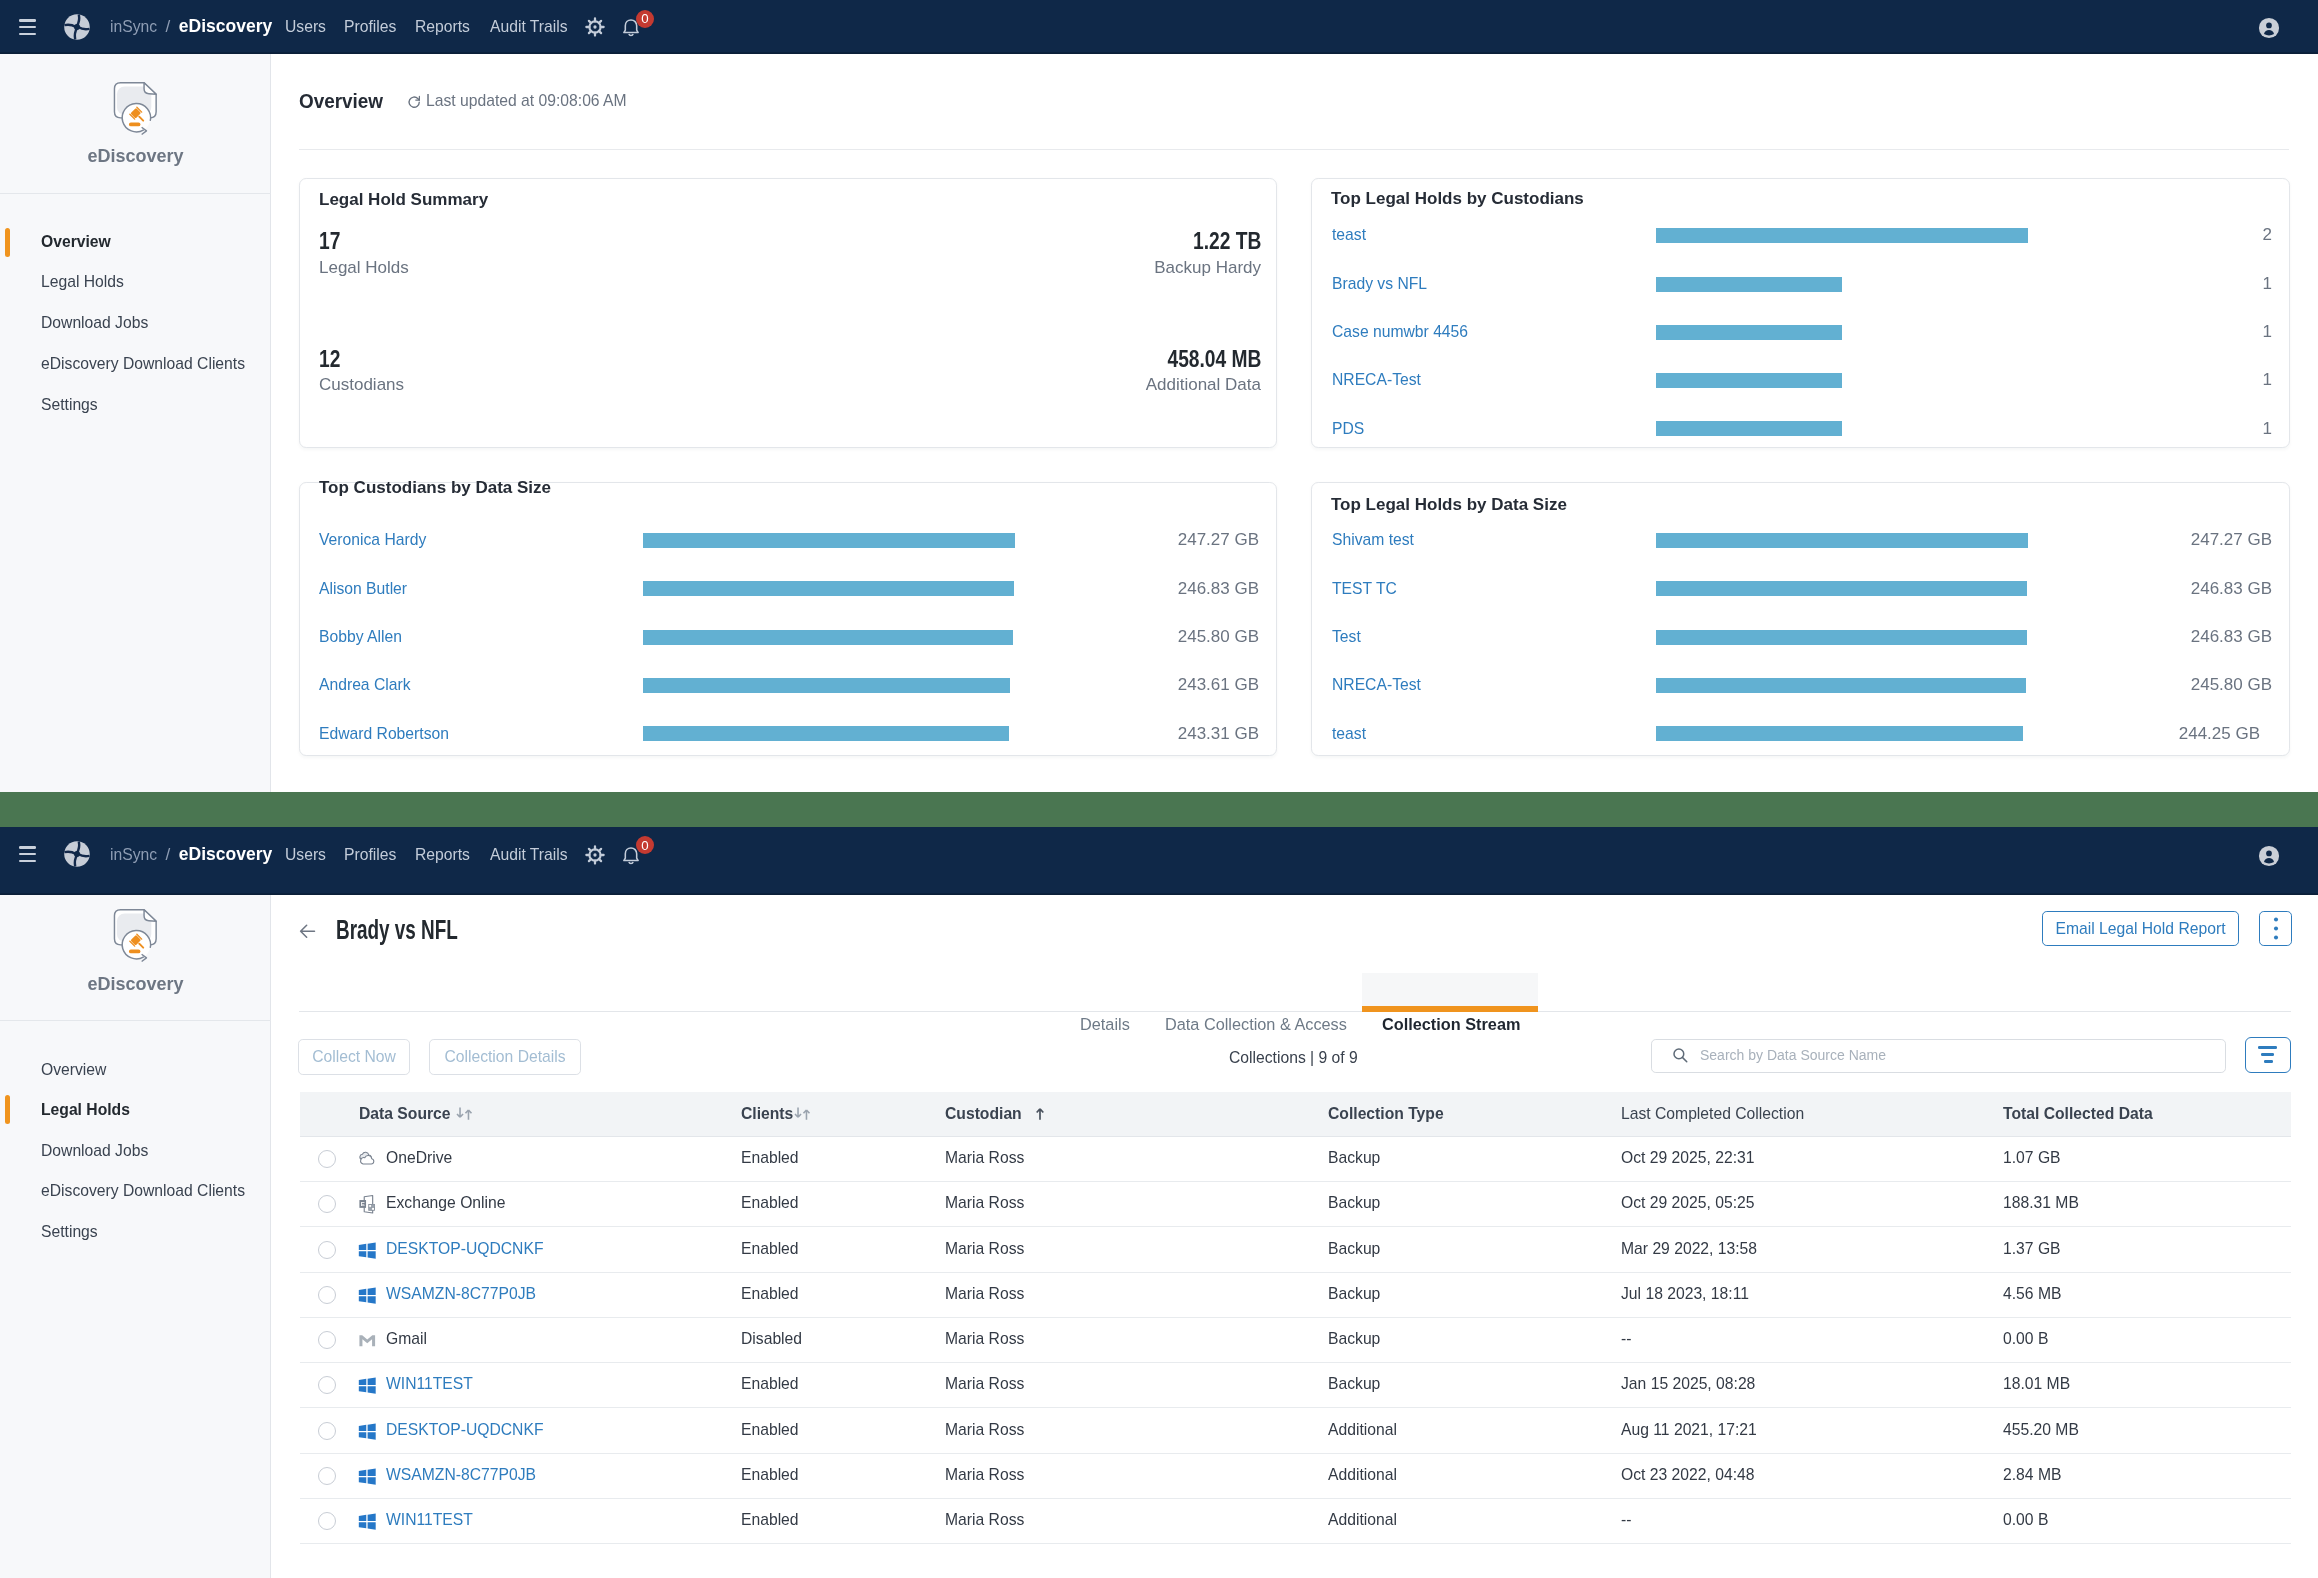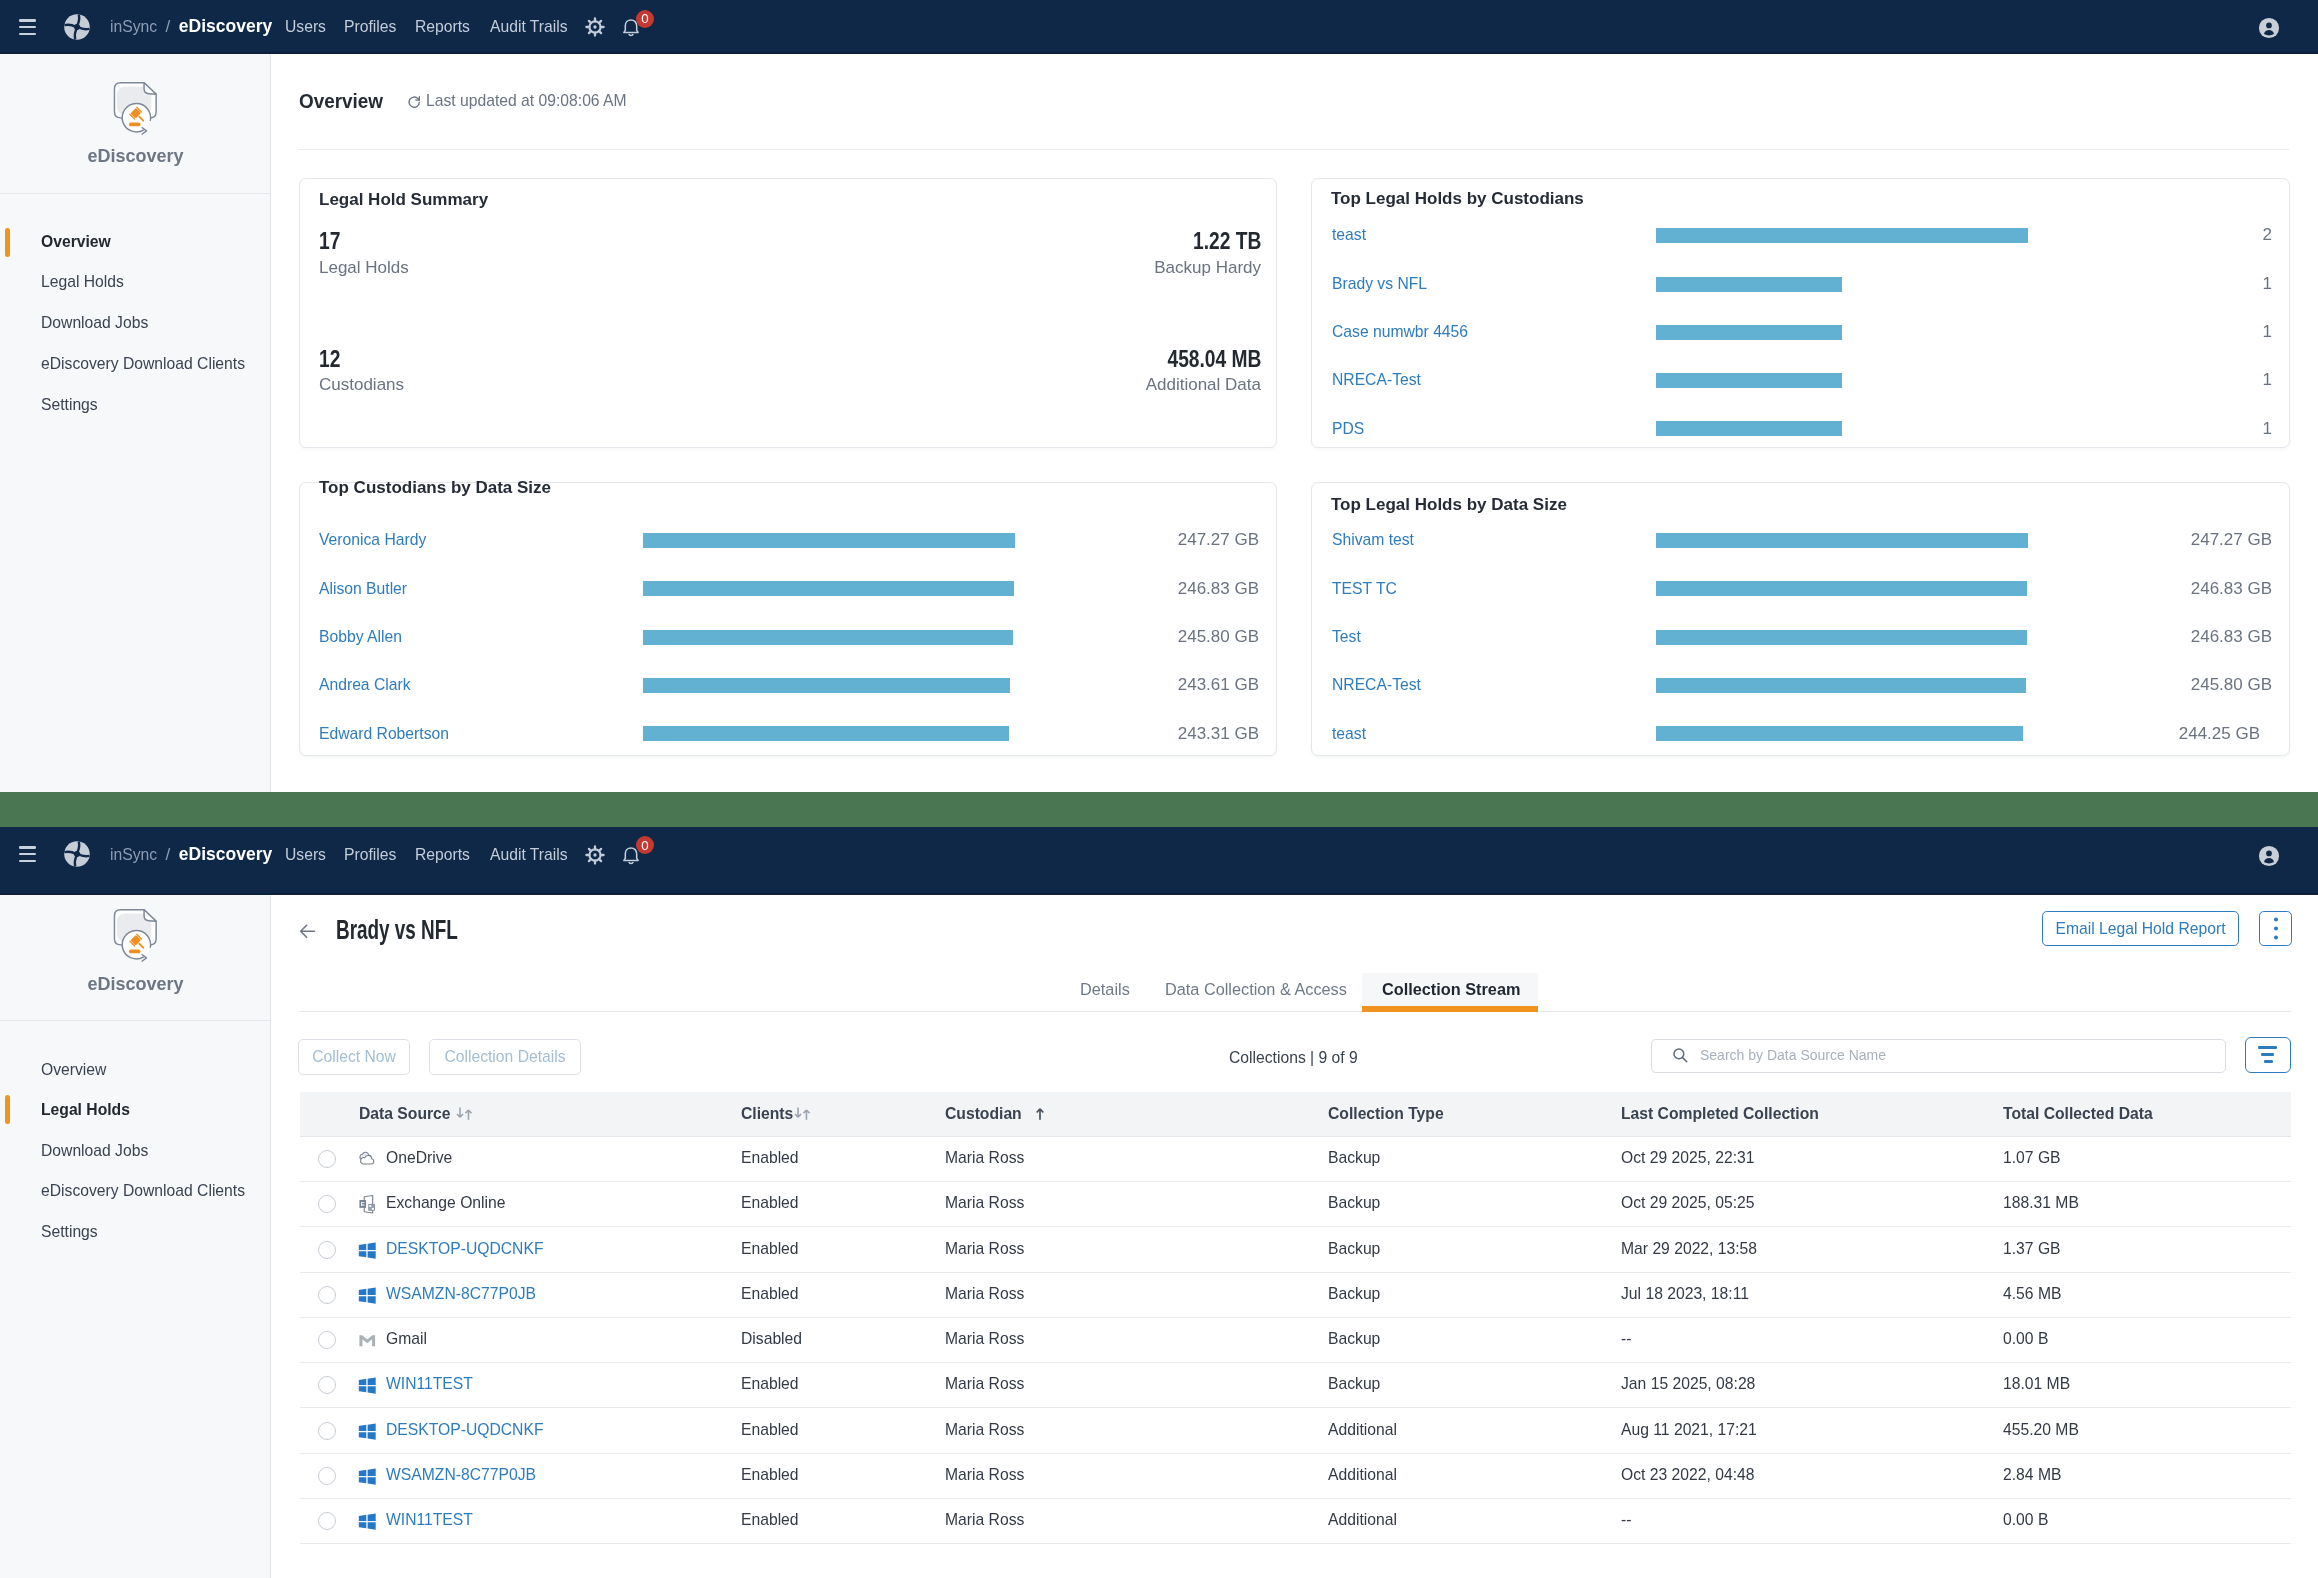--- a/index.html
+++ b/index.html
@@ -33,7 +33,7 @@
 
 .btn-blue { position:absolute; border:1.2px solid #2E7CBE; border-radius:4.8px; color:#2E7CBE; font-size:15.7px; white-space:nowrap; display:flex; align-items:center; justify-content:center; background:#fff;}
 .btn-gray { position:absolute; border:1.2px solid #DCE0E6; border-radius:4.8px; color:#A3BDD3; font-size:15.7px; white-space:nowrap; display:flex; align-items:center; justify-content:center; background:#fff;}
-.tab { position:absolute; font-size:16.3px; color:#6E7A87; white-space:nowrap; }
+.tab { position:absolute; font-size:16.3px; color:#6E7A87; white-space:nowrap;margin-top:35px; }
 .trow { position:absolute; left:300px; width:1991px; border-bottom:1.2px solid #E8EBEE; }
 .tcell { position:absolute; font-size:15.7px; color:#333A45; white-space:nowrap; top:50%; transform:translateY(-54%); }
 .tlink { color:#2E7CBE; }

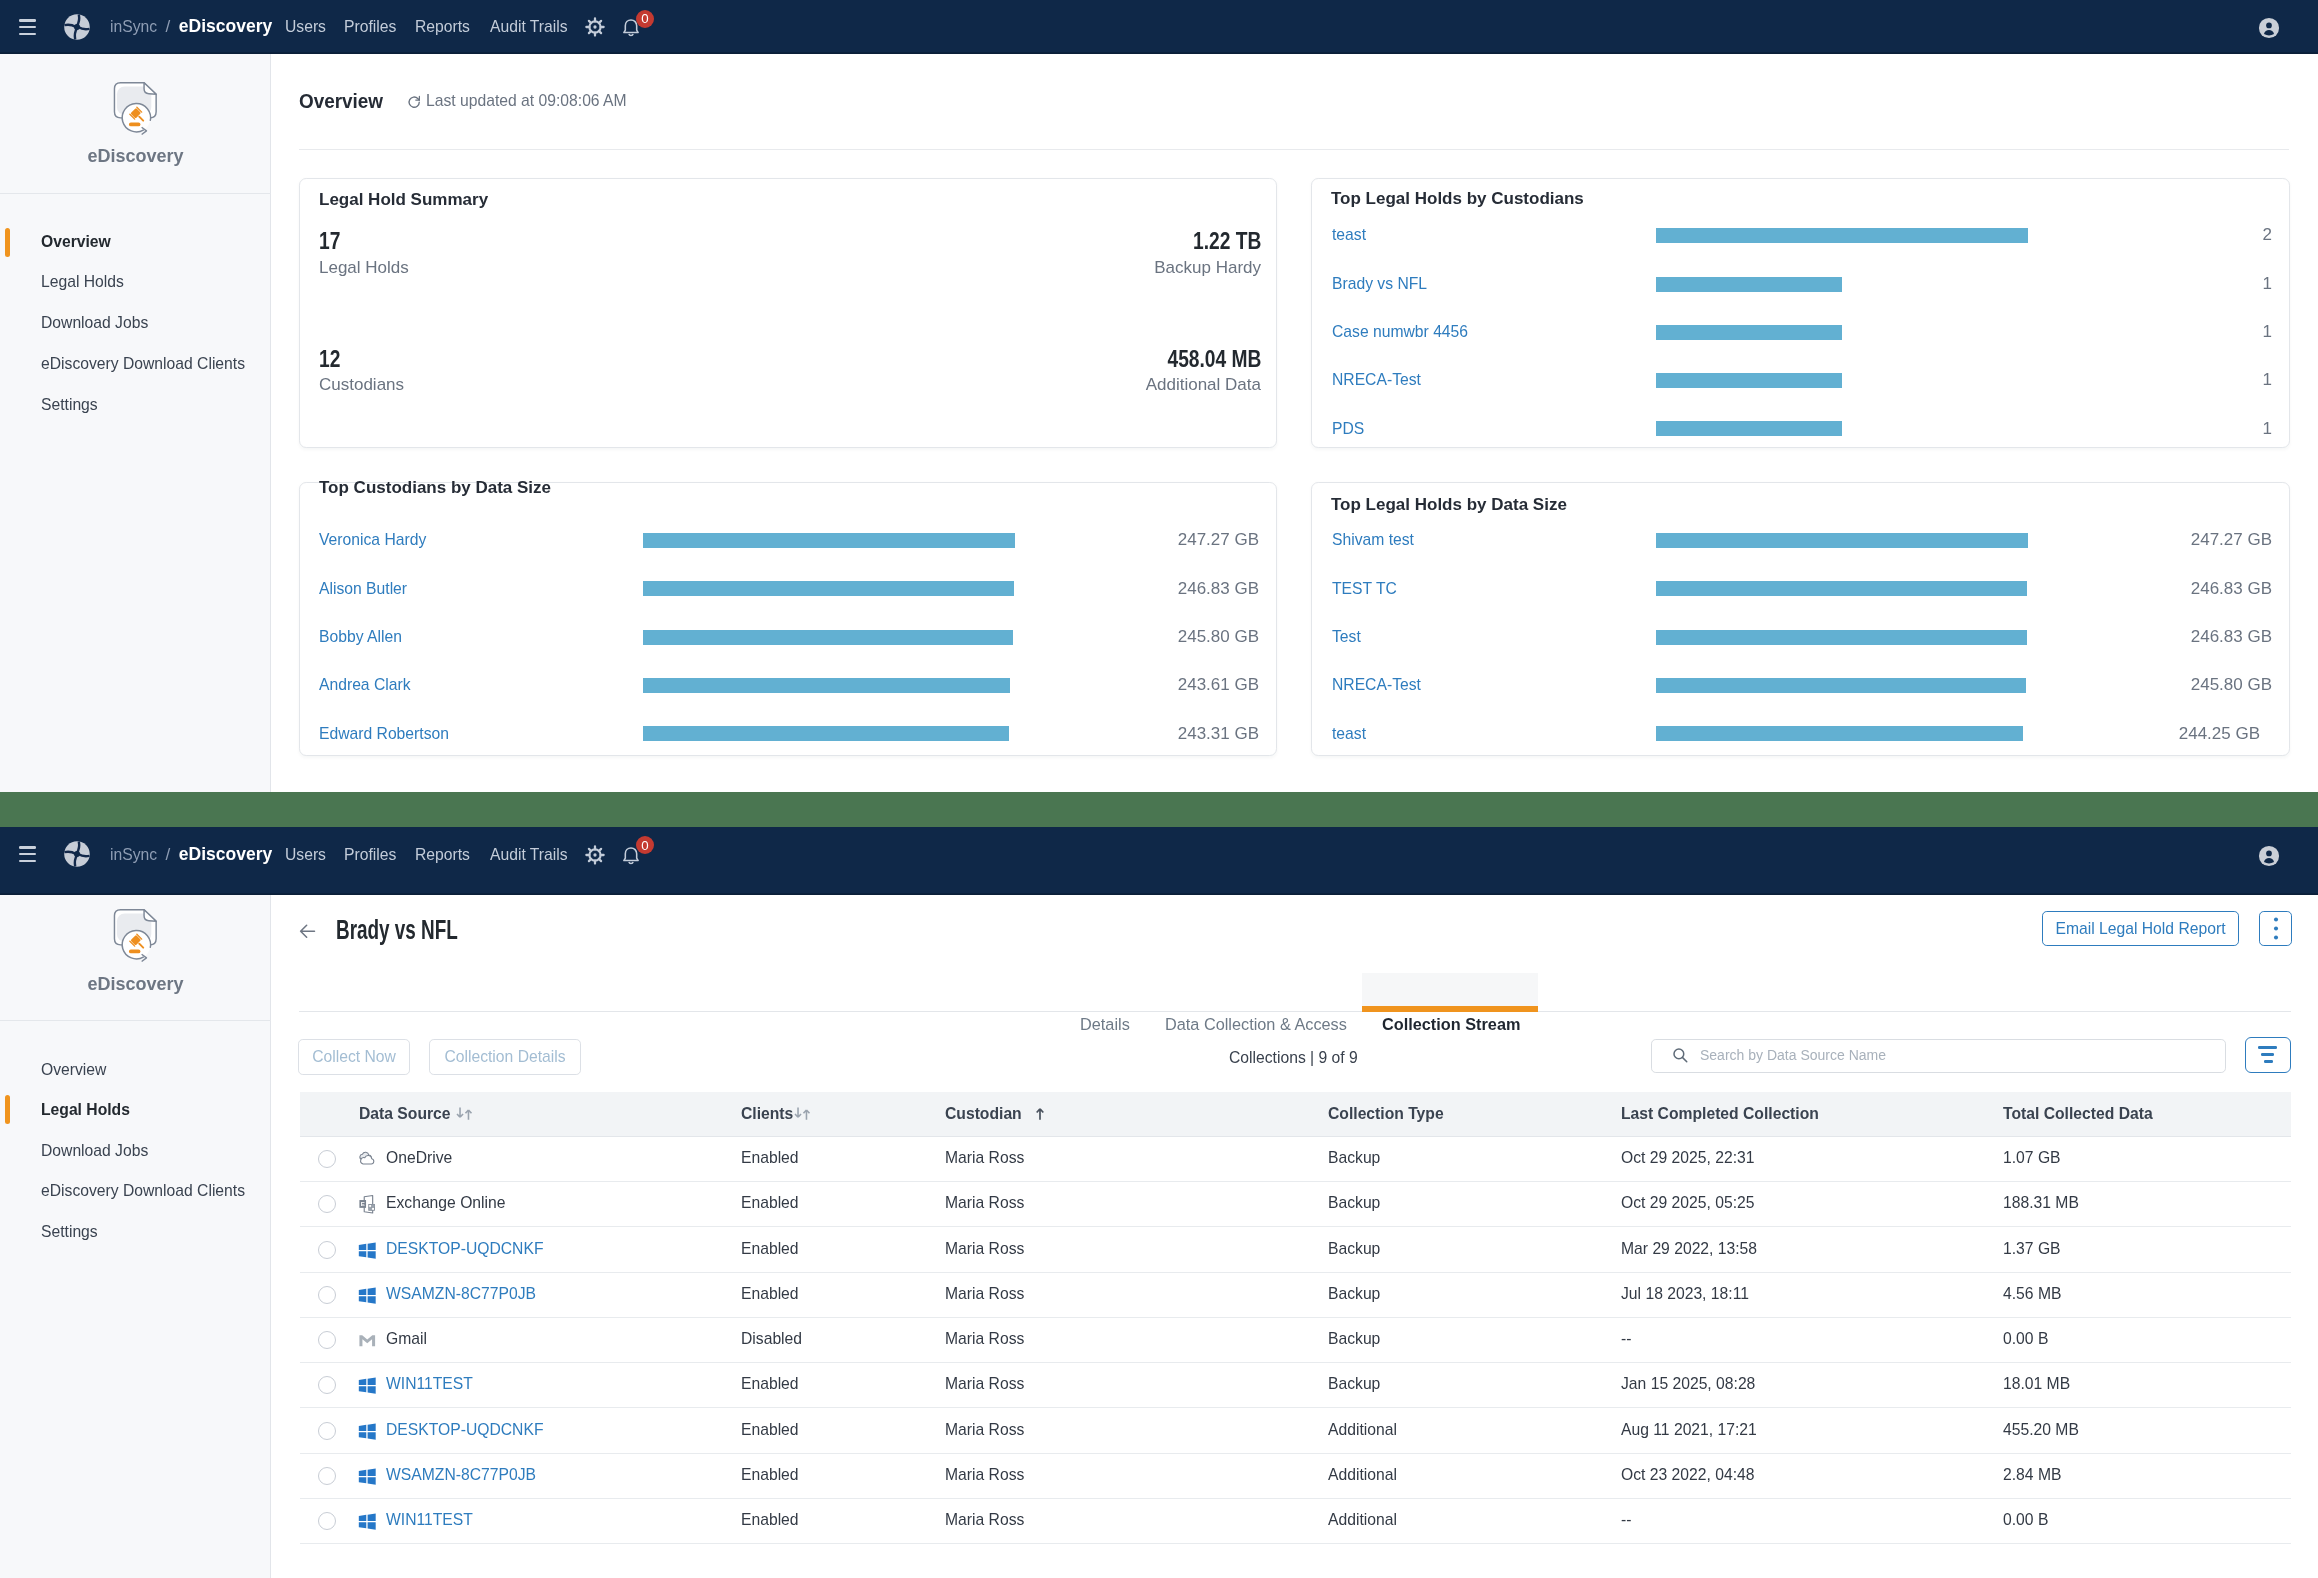--- a/index.html
+++ b/index.html
@@ -303,7 +303,7 @@
       <path d="M10 26V8m0 0l-5.5 6M10 8l5.5 6" stroke="#4A525E" stroke-width="2.8" fill="none"></path>
     </svg>
 <div class="abs" style="left:1328px;top:1114px;transform:translateY(-52%);font-size:15.7px;font-weight:700;color:#3A4350;">Collection Type</div>
-<div class="abs" style="left:1621px;top:1114px;transform:translateY(-52%);font-size:15.7px;font-weight:700;color:#3A4350;text-align:center;">Last Completed Collection</div>
+<div class="abs" style="left:1621px;top:1114px;transform:translateY(-52%);font-size:15.7px;font-weight:400;color:#3A4350;text-align:center;">Last Completed Collection</div>
 <div class="abs" style="left:2003px;top:1114px;transform:translateY(-52%);font-size:15.7px;font-weight:700;color:#3A4350;">Total Collected Data</div>
 <div class="abs" style="left:300px;top:1136px;width:1991px;height:1.2px;background:#E3E6EA;"></div>
 <div class="trow" style="top:1137px;height:45px;">

